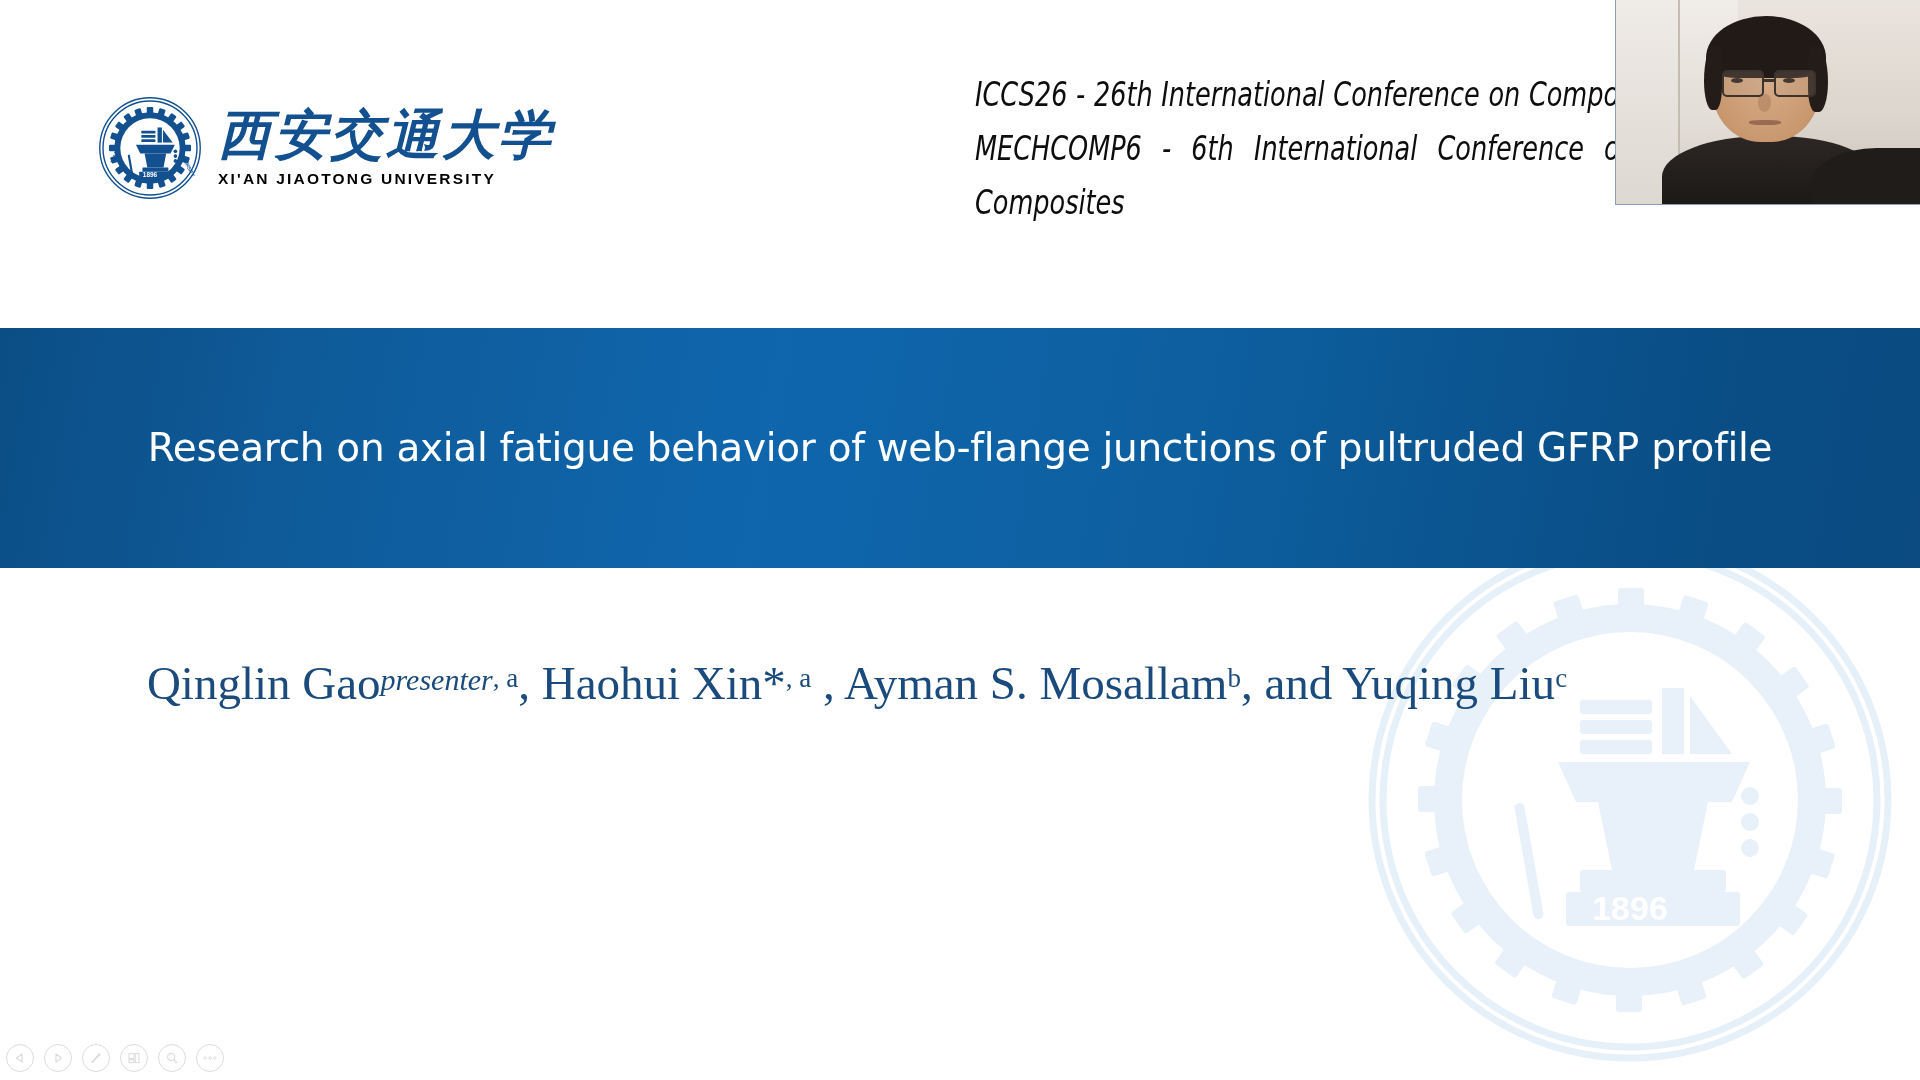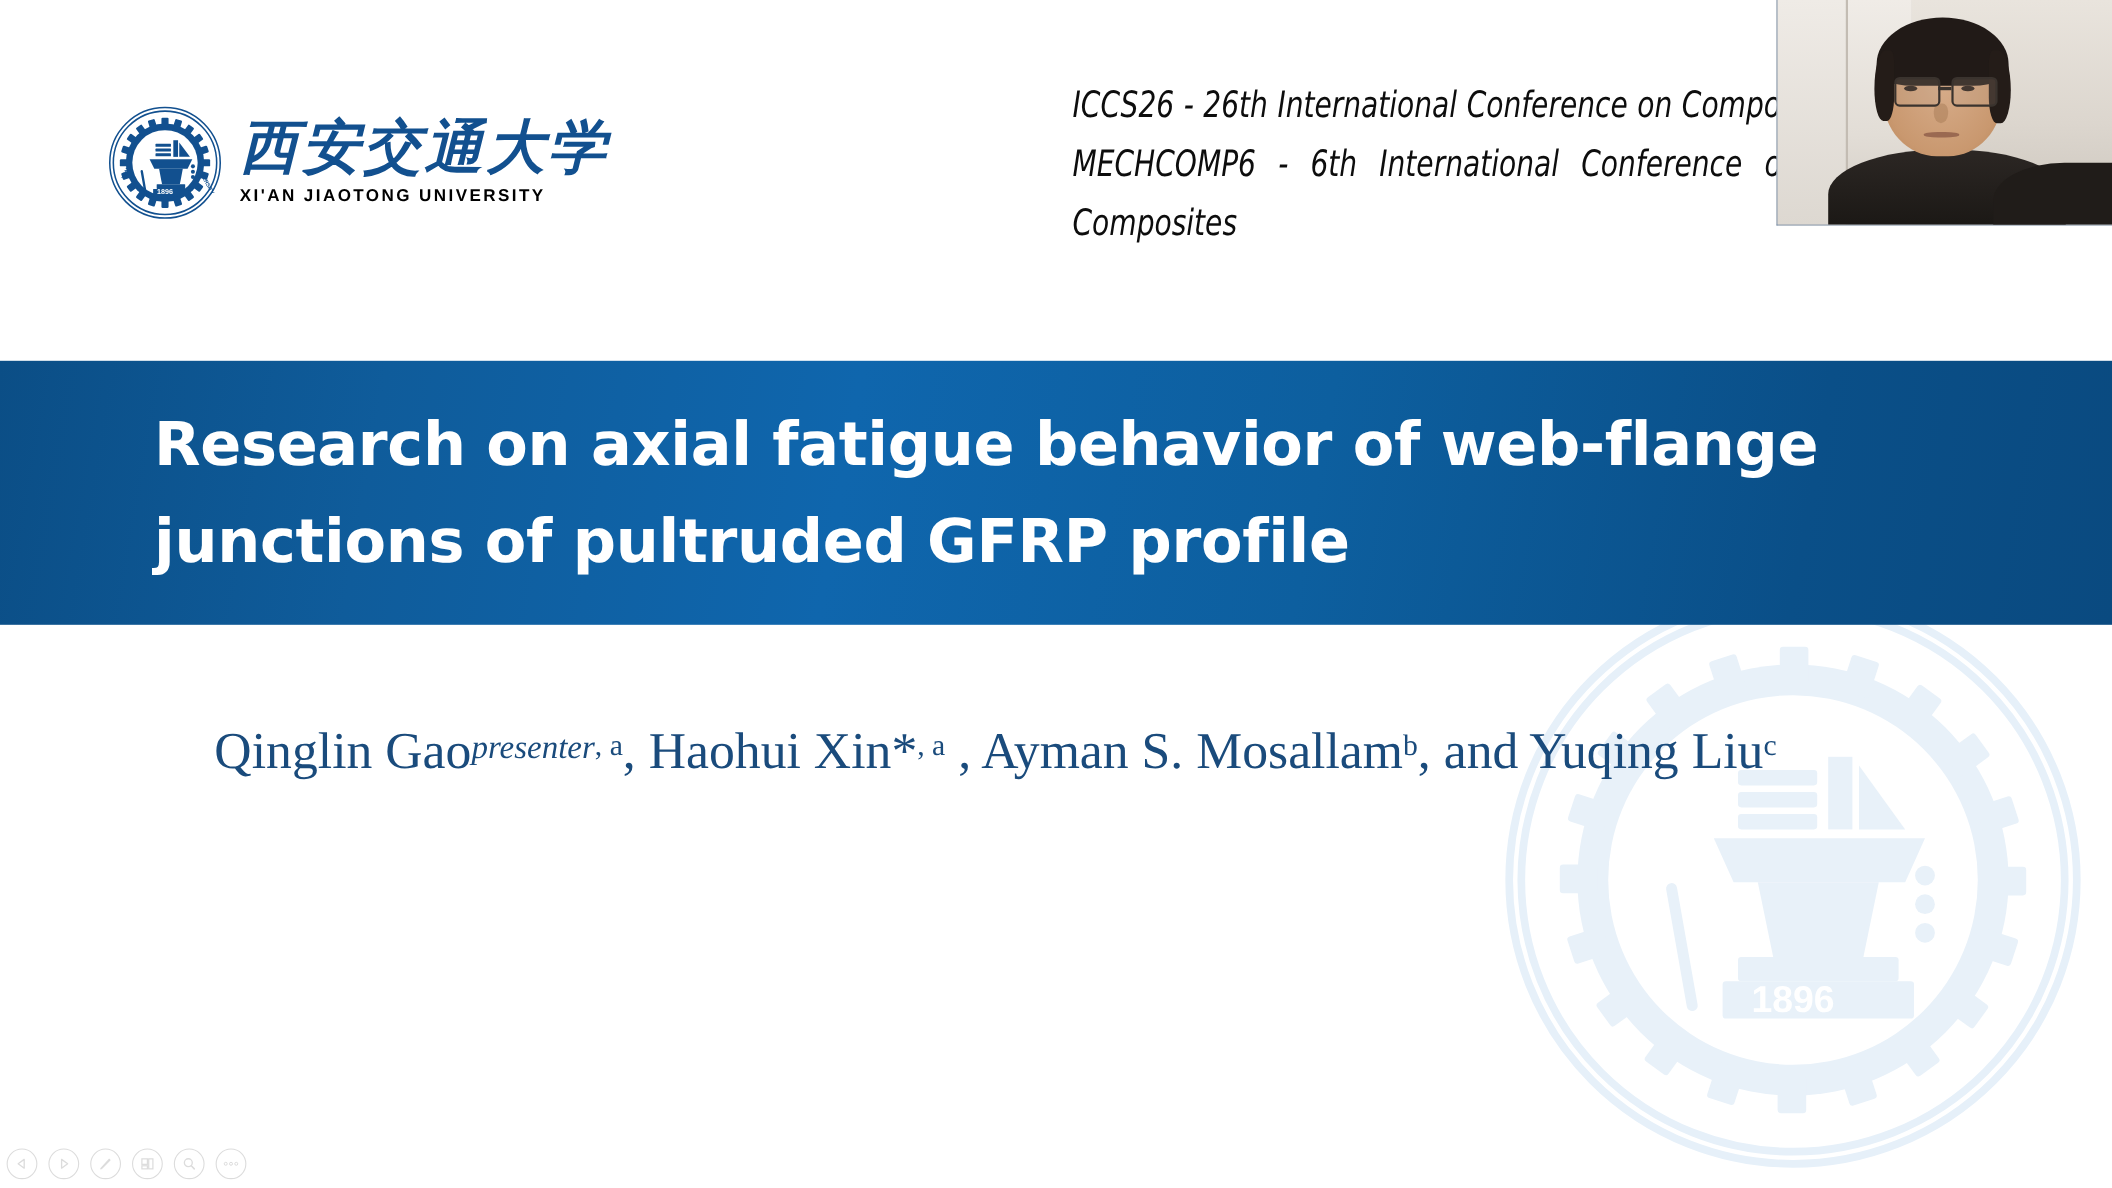--- a/index.html
+++ b/index.html
@@ -123,8 +123,8 @@
   }
   #title-text {
     font-family: "DejaVu Sans", sans-serif;
-    font-weight: bold;
-    font-size: 55px;
+    font-weight: normal;
+    font-size: 39px;
     line-height: 88px;
     color: #ffffff;
     text-align: left;

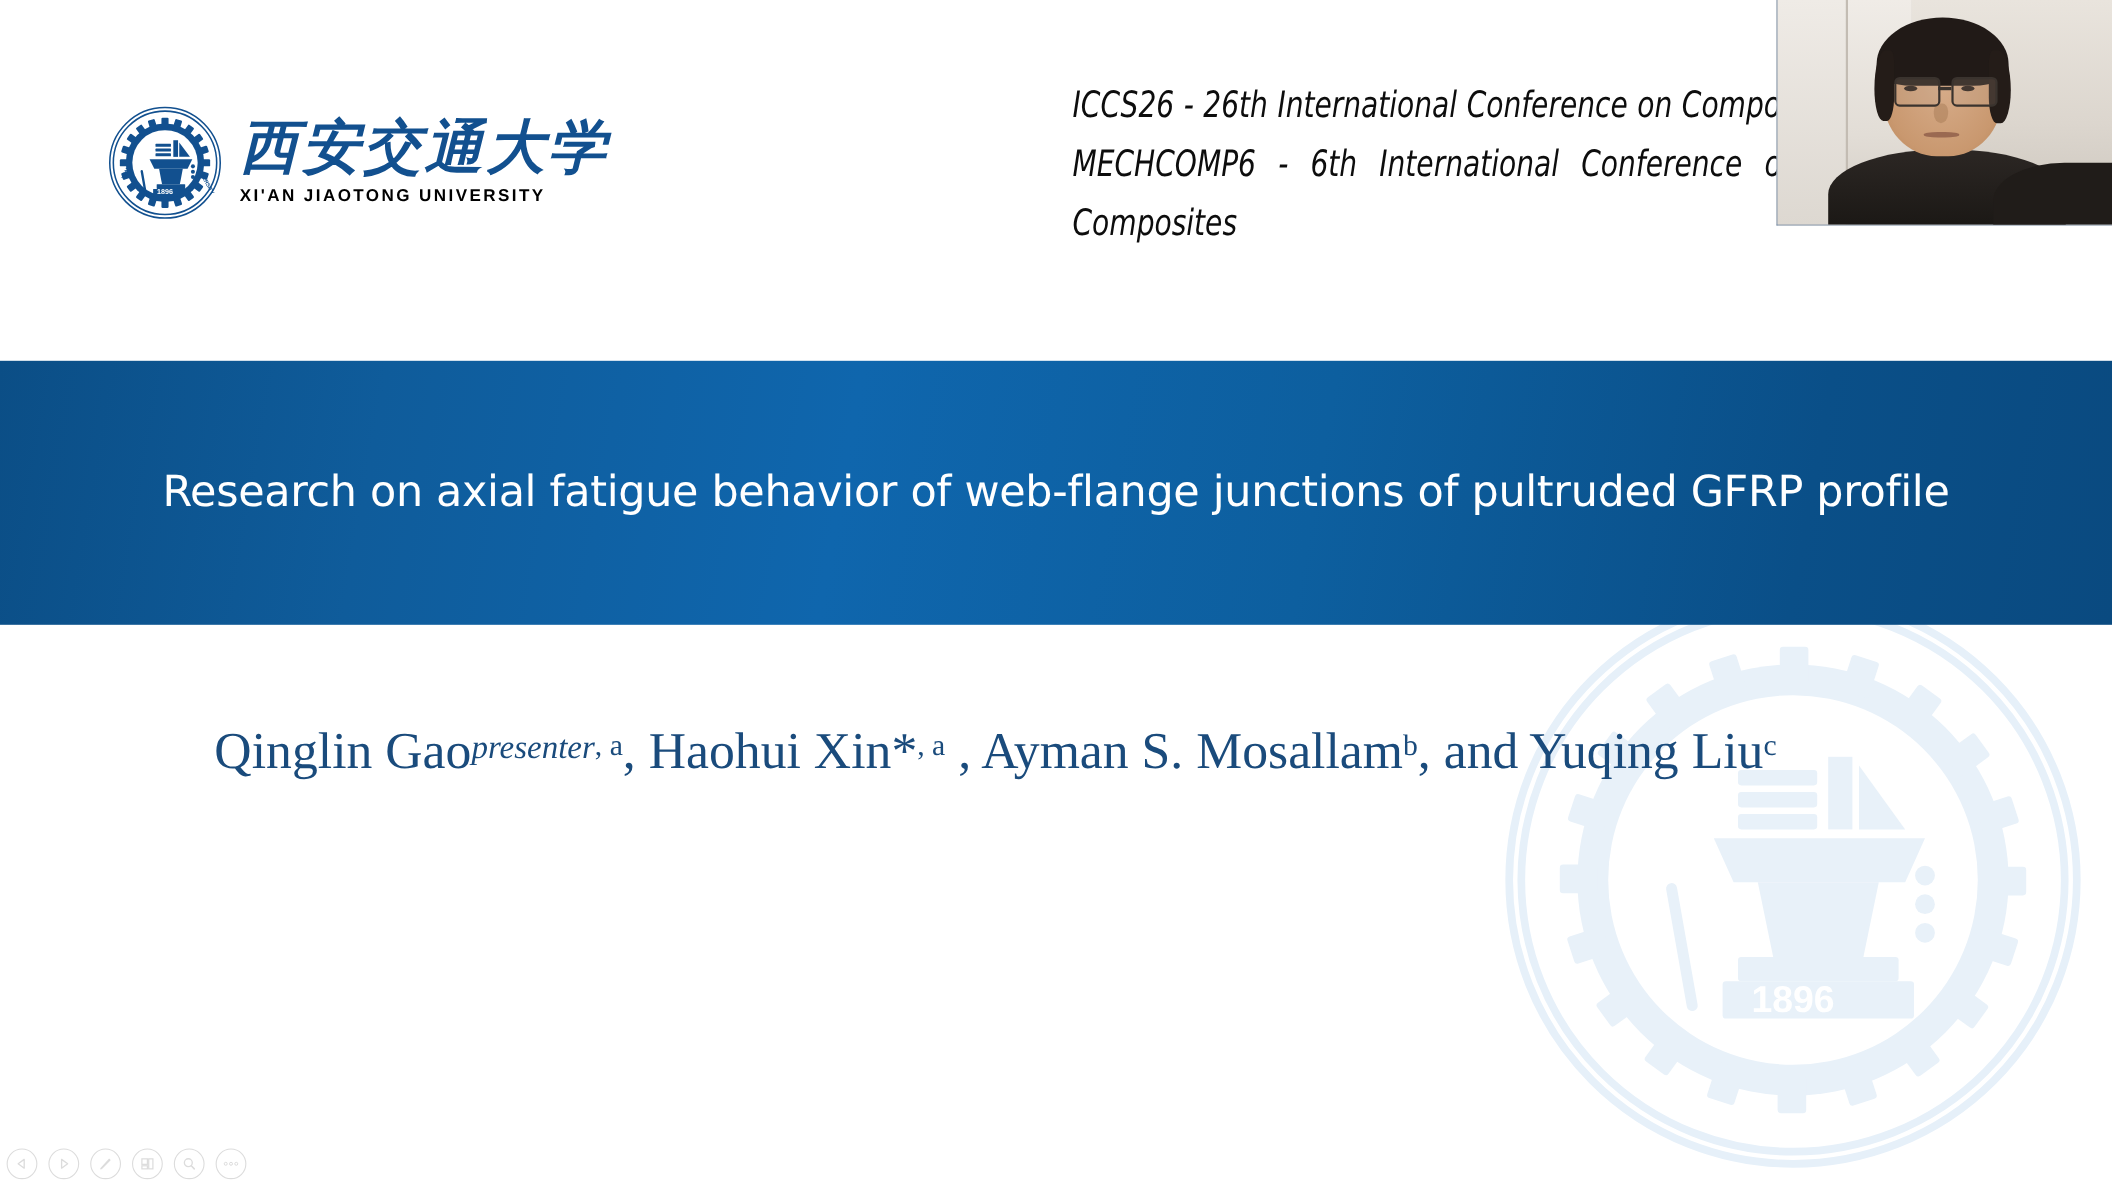--- a/index.html
+++ b/index.html
@@ -150,7 +150,6 @@
     font-size: 47px;
     color: #1a4b7c;
     white-space: nowrap;
-    padding-left: 48px;
   }
   #authors .presenter {
     font-style: italic;

